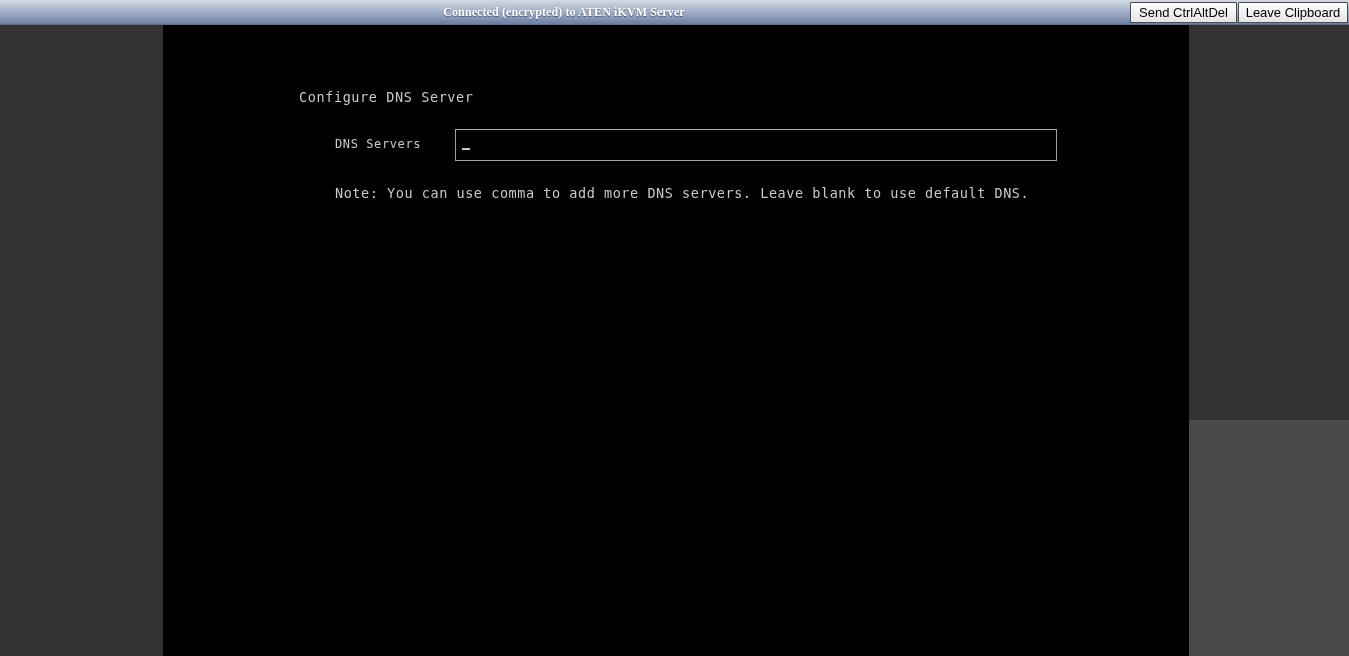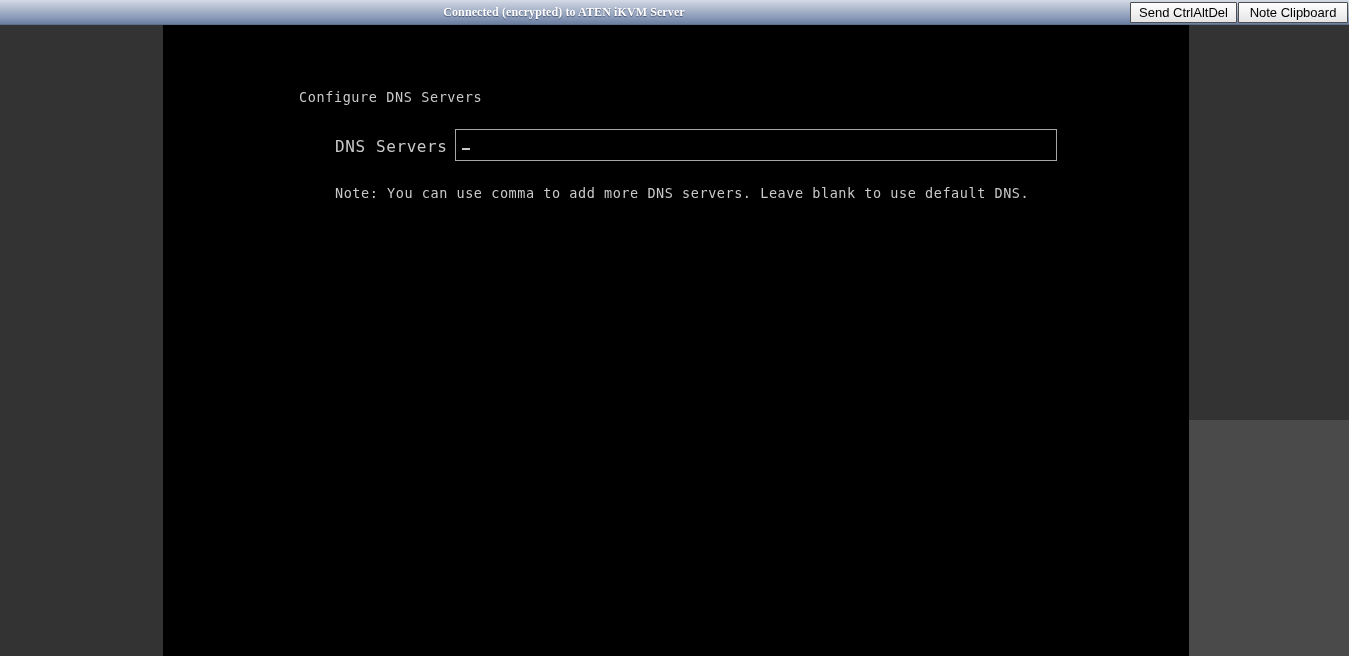--- a/index.html
+++ b/index.html
@@ -189,7 +189,7 @@
 
     <div class="titlebar-button" id="btn-send-ctrlaltdel">Send CtrlAltDel</div>
 
-    <div class="titlebar-button" id="btn-send-clipboard">Note Clipboard</div>
+    <div class="titlebar-button" id="btn-send-clipboard">Leave Clipboard</div>
   </div>
 
   <div id="backdrop">

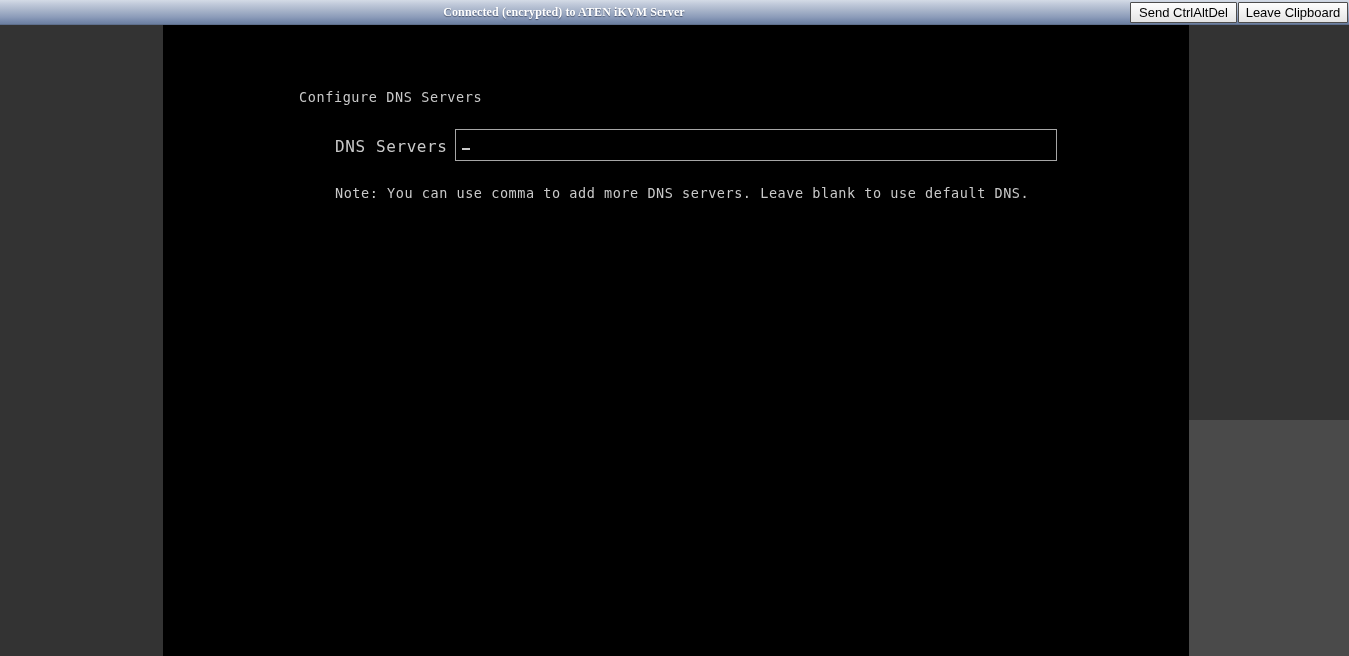--- a/index.html
+++ b/index.html
@@ -199,7 +199,7 @@
 
   <div id="remote-screen">
 
-    <div id="console-heading">Configure DNS Servers</div>
+    <div id="console-heading">Configure DNS Server</div>
 
     <div id="dns-servers-label">DNS Servers</div>
 

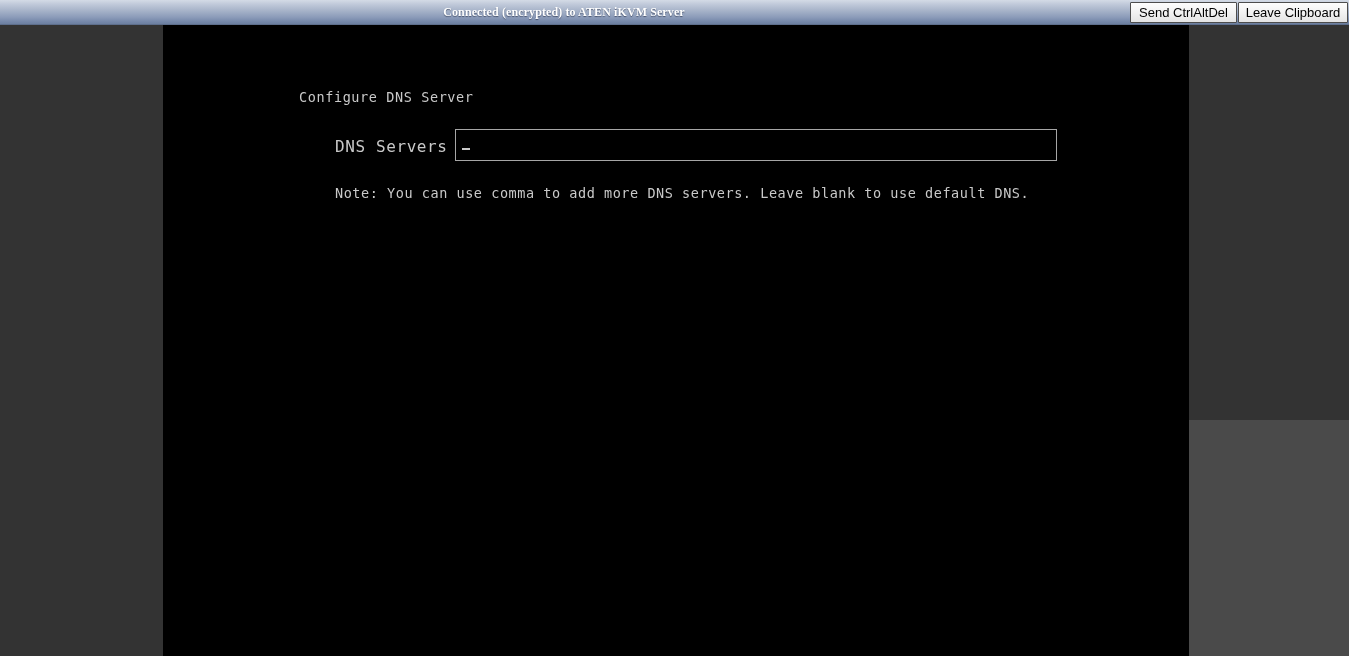--- a/index.html
+++ b/index.html
@@ -132,7 +132,7 @@
     position: absolute;
     left: 136px;
     top: 112px;
-    font-size: 16px;
+    font-size: 12px;
     letter-spacing: 0.6px;
     white-space: nowrap;
     color: #c9c9c9;

